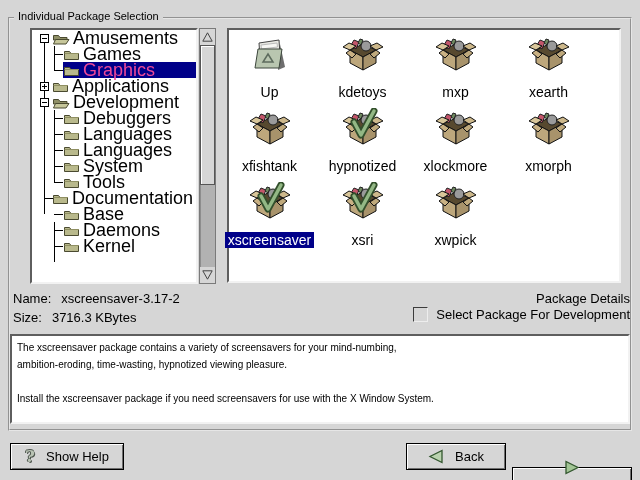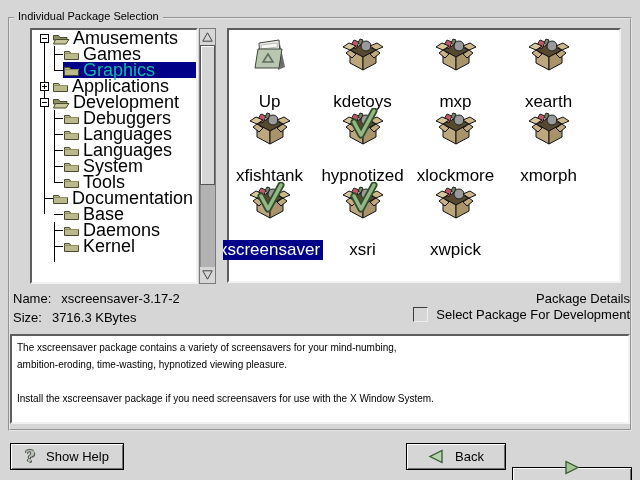--- a/index.html
+++ b/index.html
@@ -24,7 +24,7 @@
   .tickroot::before{content:'';position:absolute;left:12px;top:8px;width:9px;height:1px;background:#000;}
   .rowsel{flex:1;display:flex;align-items:center;height:16px;}
   .rowsel.sel{background:#000089;}
-  .rowsel.sel .tlabel{color:#14b8a6;}
+  .rowsel.sel .tlabel{color:#ec4899;}
   .ficon{display:inline-flex;margin-right:3px;flex:none;}
   .tlabel{font-size:18px;white-space:nowrap;}
   .vline{position:absolute;width:1px;background:#000;z-index:1;}

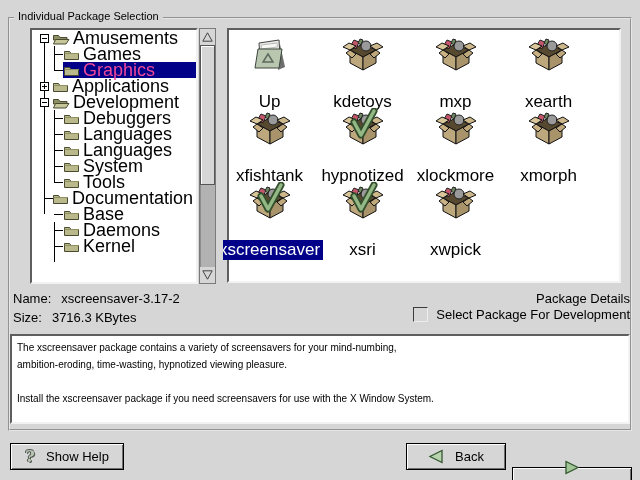--- a/index.html
+++ b/index.html
@@ -43,7 +43,7 @@
   .cell{display:flex;flex-direction:column;align-items:center;}
   .icwrap{position:relative;width:40px;height:42px;}
   .chk{position:absolute;left:3px;top:-2px;}
-  .plabel{margin-top:14px;font-size:17px;padding:0 3px;white-space:nowrap;}
+  .plabel{margin-top:6px;font-size:14px;padding:0 3px;white-space:nowrap;}
   .plabel.sel{background:#000089;color:#fff;}
 
   

